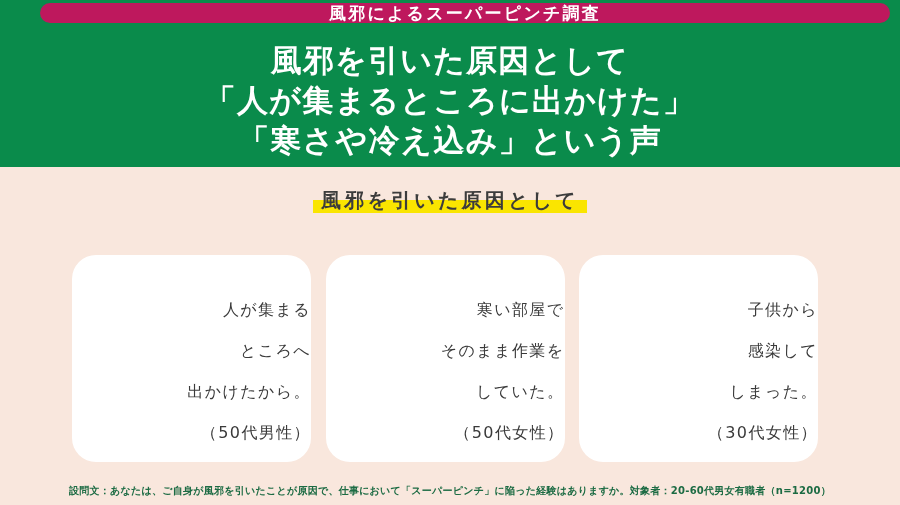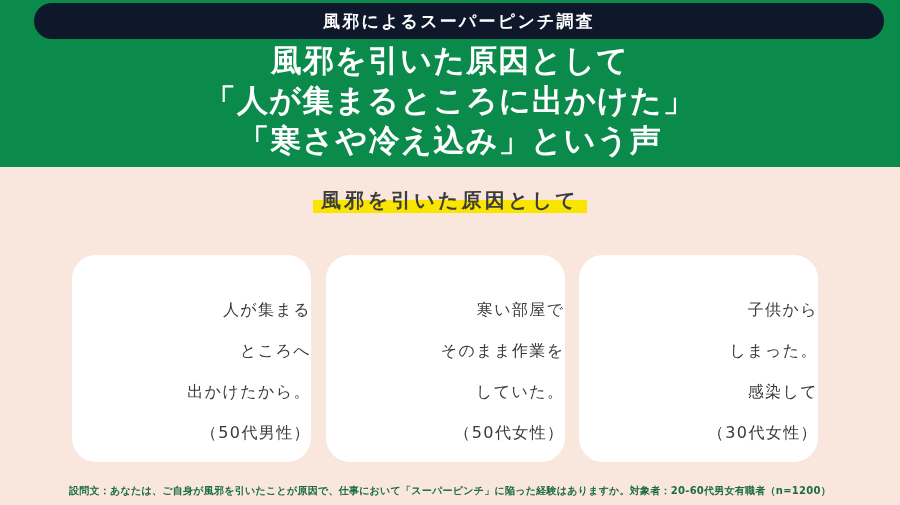--- a/index.html
+++ b/index.html
@@ -32,12 +32,12 @@
   }
   .badge-pill {
     position: absolute;
-    left: 34px;
+    left: 40px;
     top: 3px;
     width: 850px;
-    height: 36px;
+    height: 20px;
     border-radius: 18px;
-    background: #0f172a;
+    background: #be185d;
     display: flex;
     align-items: center;
     justify-content: center;

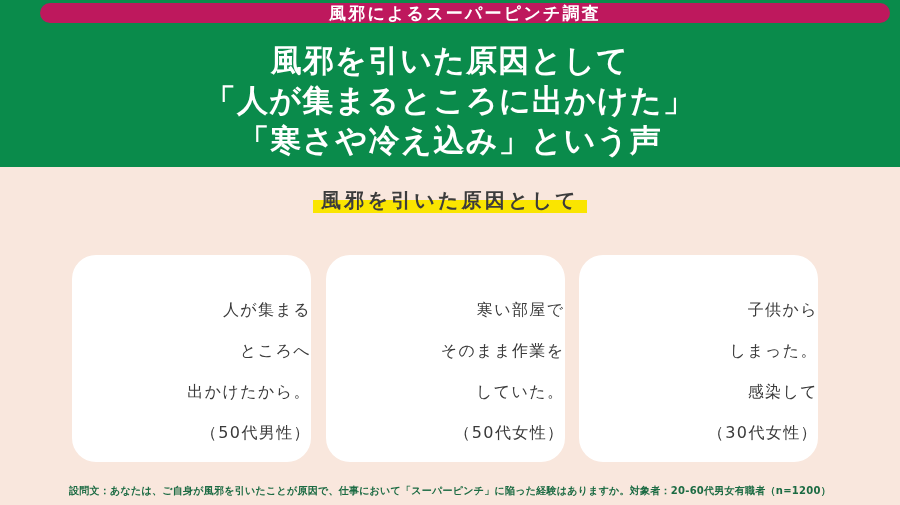--- a/index.html
+++ b/index.html
@@ -191,8 +191,8 @@
 
     <div class="card">
       <div class="card-line">子供から</div>
+      <div class="card-line">感染して</div>
       <div class="card-line">しまった。</div>
-      <div class="card-line">感染して</div>
       <div class="card-line attribution">（30代女性）</div>
     </div>
 

